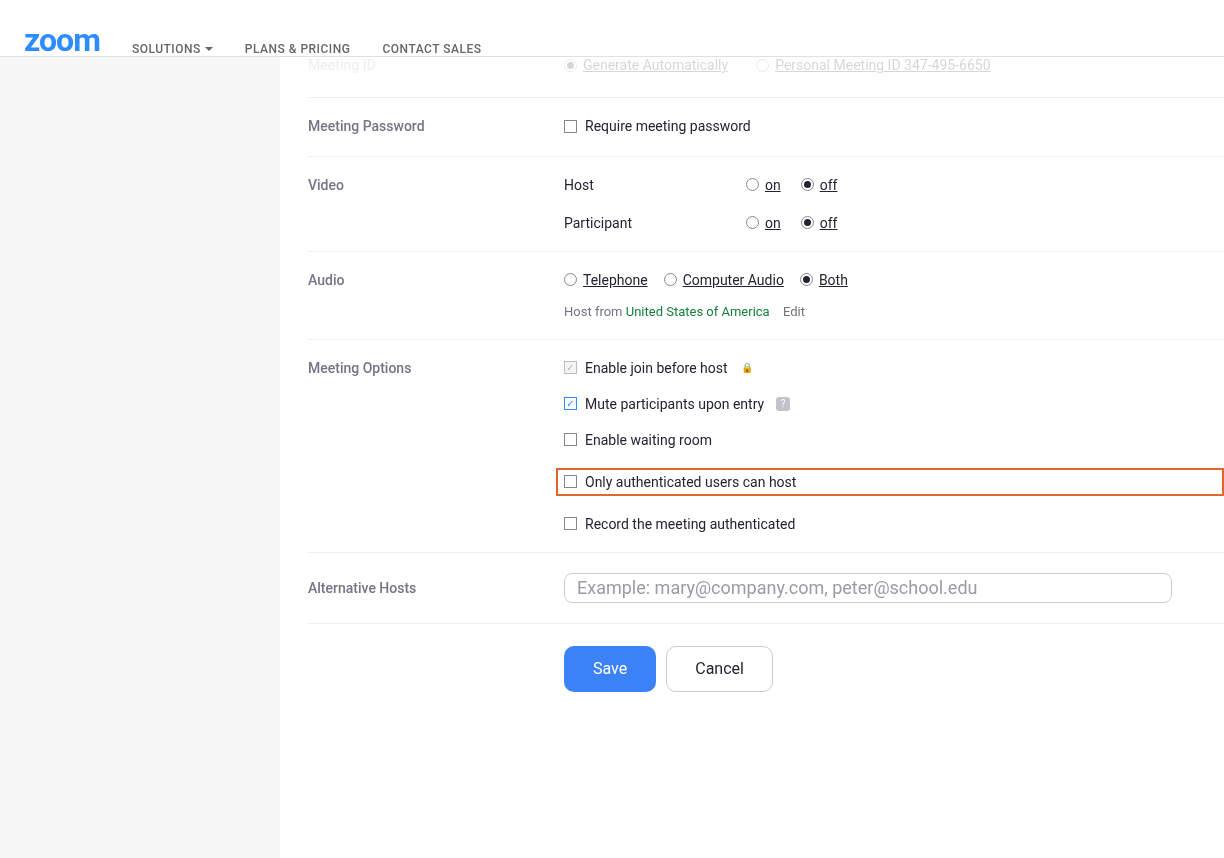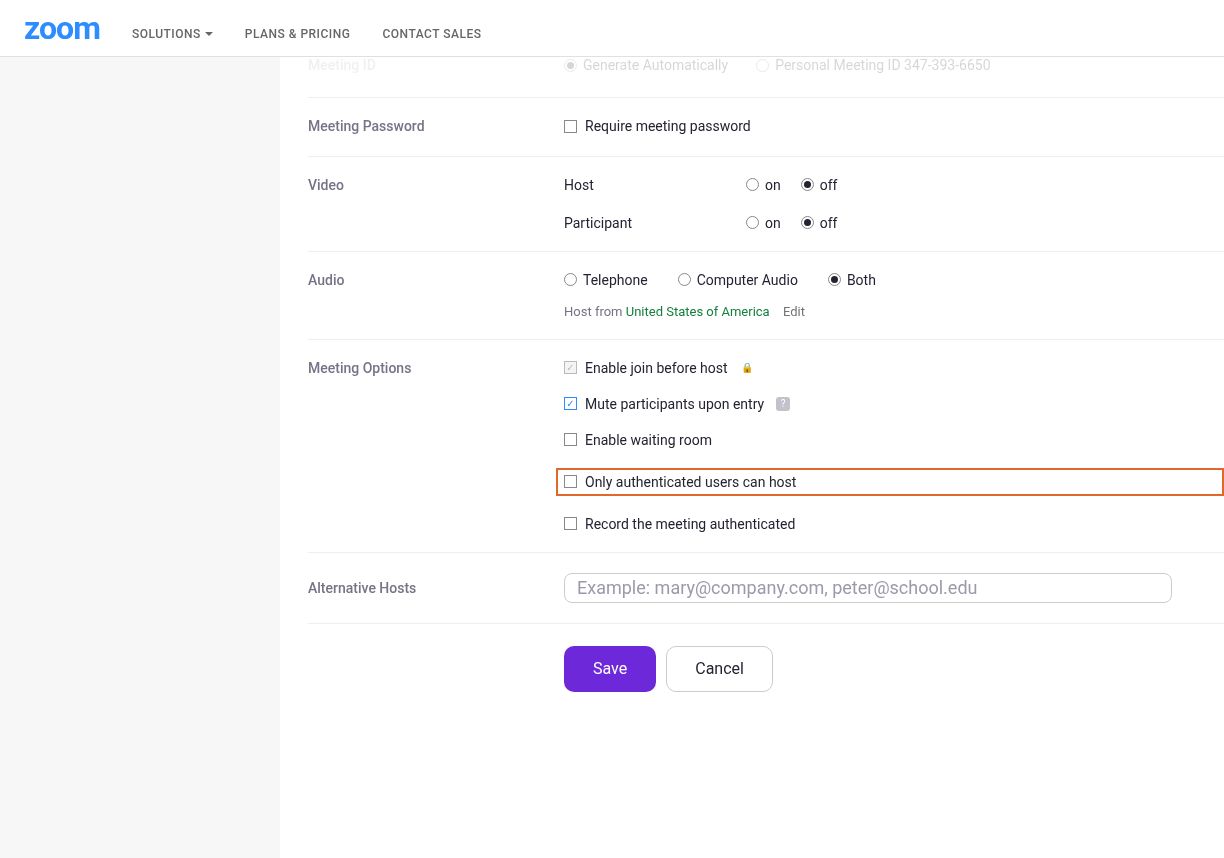--- a/index.html
+++ b/index.html
@@ -4,7 +4,7 @@
   <style>
     * { margin:0; padding:0; box-sizing:border-box; font-family:-apple-system,BlinkMacSystemFont,"Segoe UI",Roboto,"Helvetica Neue",Arial,sans-serif; }
     body { background:#fff; color:#232333; font-size:14px; }
-    .topbar { height:57px; background:#fff; border-bottom:1px solid #e0e0e0; display:flex; align-items:center; padding:0 24px; gap:32px; }
+    .topbar { height:57px; background:#fff; border-bottom:1px solid #e0e0e0; display:flex; align-items:flex-end; padding:0 24px; gap:32px; }
     .logo { color:#2d8cff; font-weight:700; font-size:32px; letter-spacing:-1px; line-height:1; }
     .nav { display:flex; gap:32px; }
     .nav-item { color:#666; font-size:12px; letter-spacing:0.5px; font-weight:500; cursor:pointer; display:flex; align-items:center; gap:4px;margin-top:12px; }

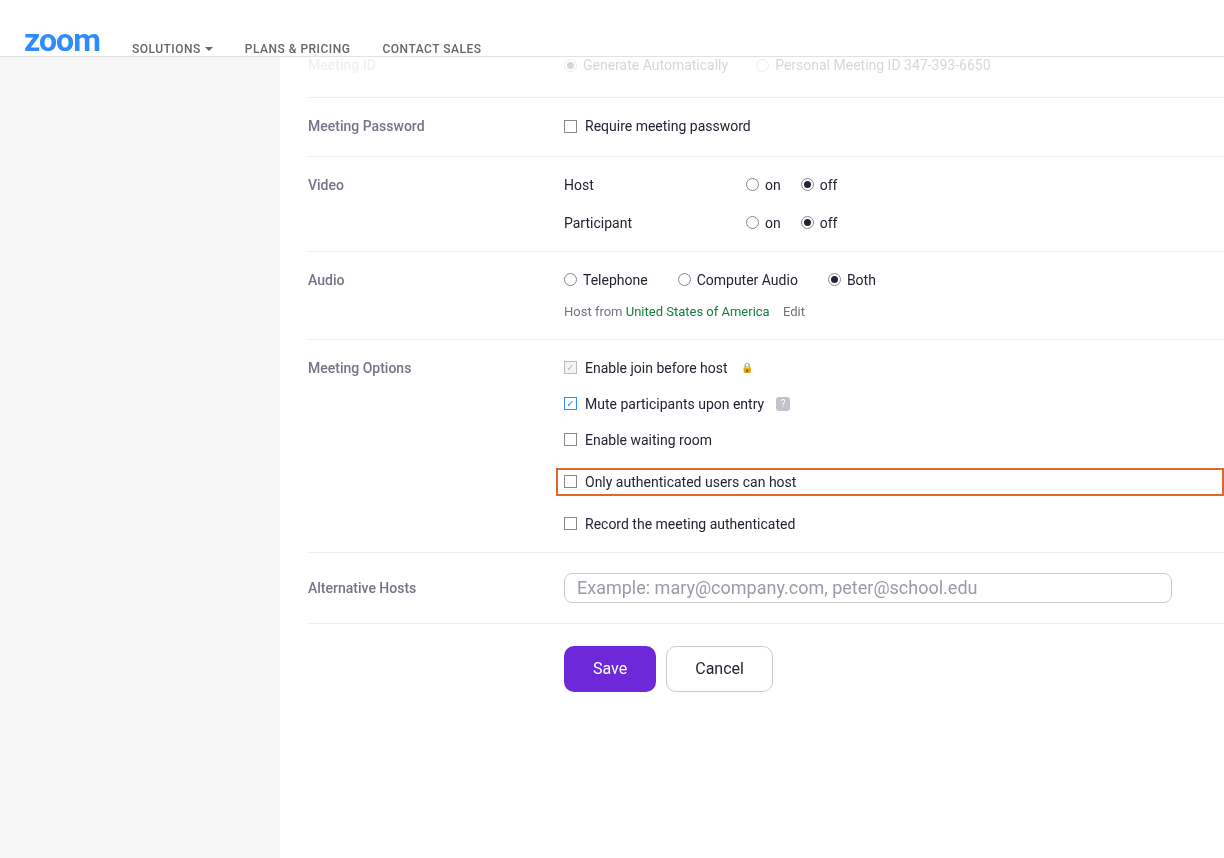--- a/index.html
+++ b/index.html
@@ -18,7 +18,7 @@
     .field-label { width:256px; color:#747487; font-size:14px; font-weight:500; padding-top:0; }
     .field-body { flex:1; color:#232333; }
     .faded-row { display:flex; align-items:center; gap:28px; opacity:0.18; padding-bottom:4px; }
-    .radio { display:inline-flex; align-items:center; gap:6px; cursor:pointer; }
+    .radio { display:inline-flex; align-items:center; gap:6px; cursor:pointer;text-decoration:underline; }
     .radio-circle { width:13px; height:13px; border:1px solid #888; border-radius:50%; display:inline-flex; align-items:center; justify-content:center; background:#fff; }
     .radio-circle.selected::after { content:""; width:7px; height:7px; border-radius:50%; background:#232333; display:block; }
     .check { display:inline-flex; align-items:center; gap:8px; cursor:pointer; }

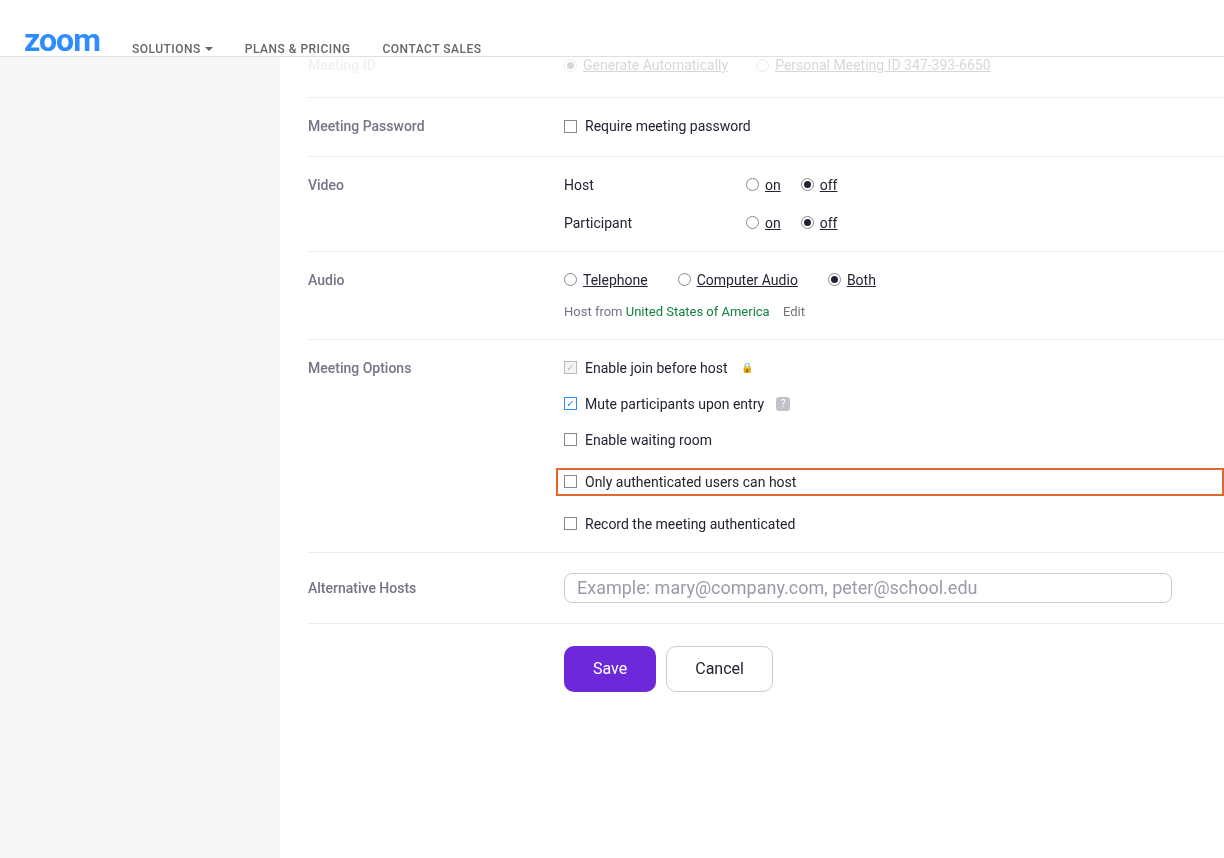--- a/index.html
+++ b/index.html
@@ -76,7 +76,7 @@
             </label>
             <label class="radio">
               <span class="radio-circle"></span>
-              <span>Personal Meeting ID 347-393-6650</span>
+              <span>Personal Meeting ID 347-495-6650</span>
             </label>
           </div>
         </div>

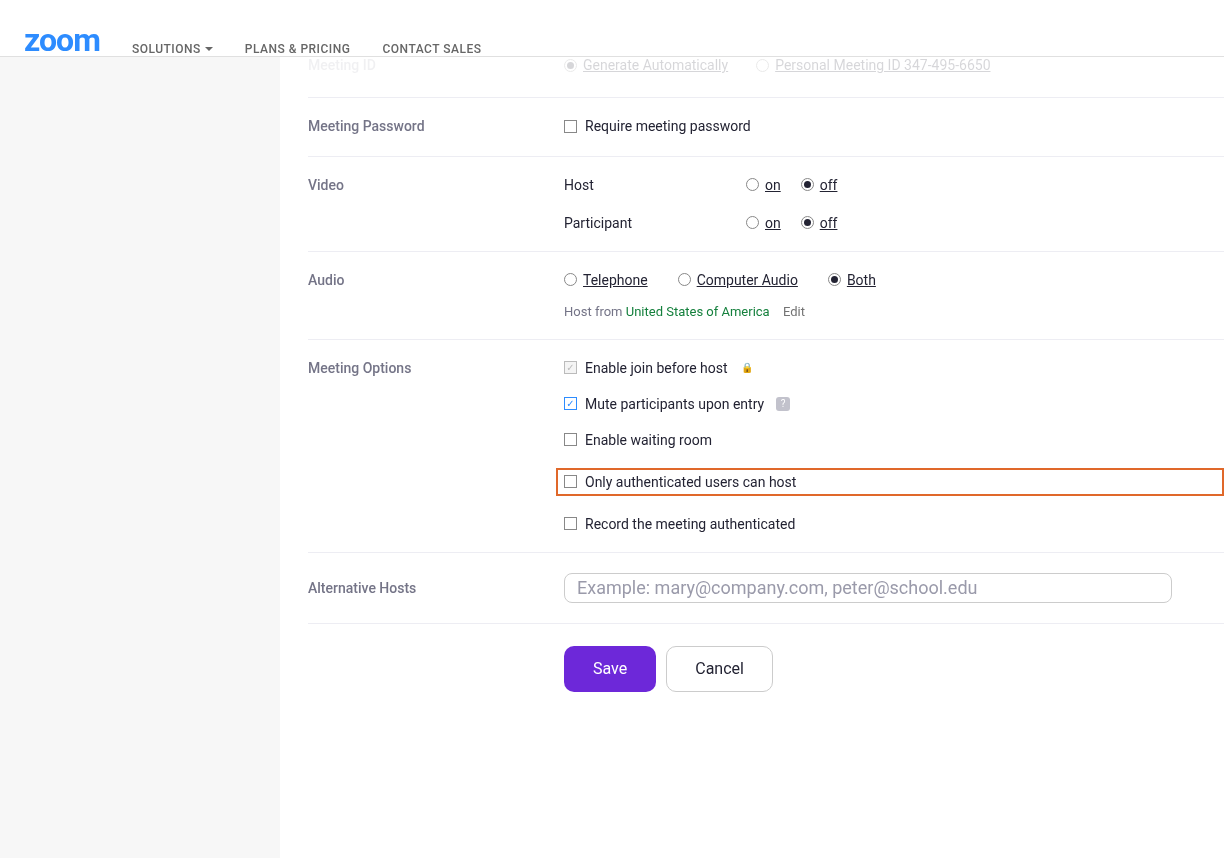--- a/index.html
+++ b/index.html
@@ -31,7 +31,7 @@
     .video-row { display:flex; align-items:center; }
     .video-label { width:182px; color:#232333; }
     .onoff { display:flex; gap:20px; }
-    .audio-row { display:flex; gap:30px; align-items:flex-start; }
+    .audio-row { display:flex; gap:16px; align-items:flex-start; }
     .dial-row { margin-top:16px; color:#747487; font-size:13px; }
     .dial-row .country { color:#15803d; }
     .dial-row .edit { color:#737373; margin-left:10px; cursor:pointer; }

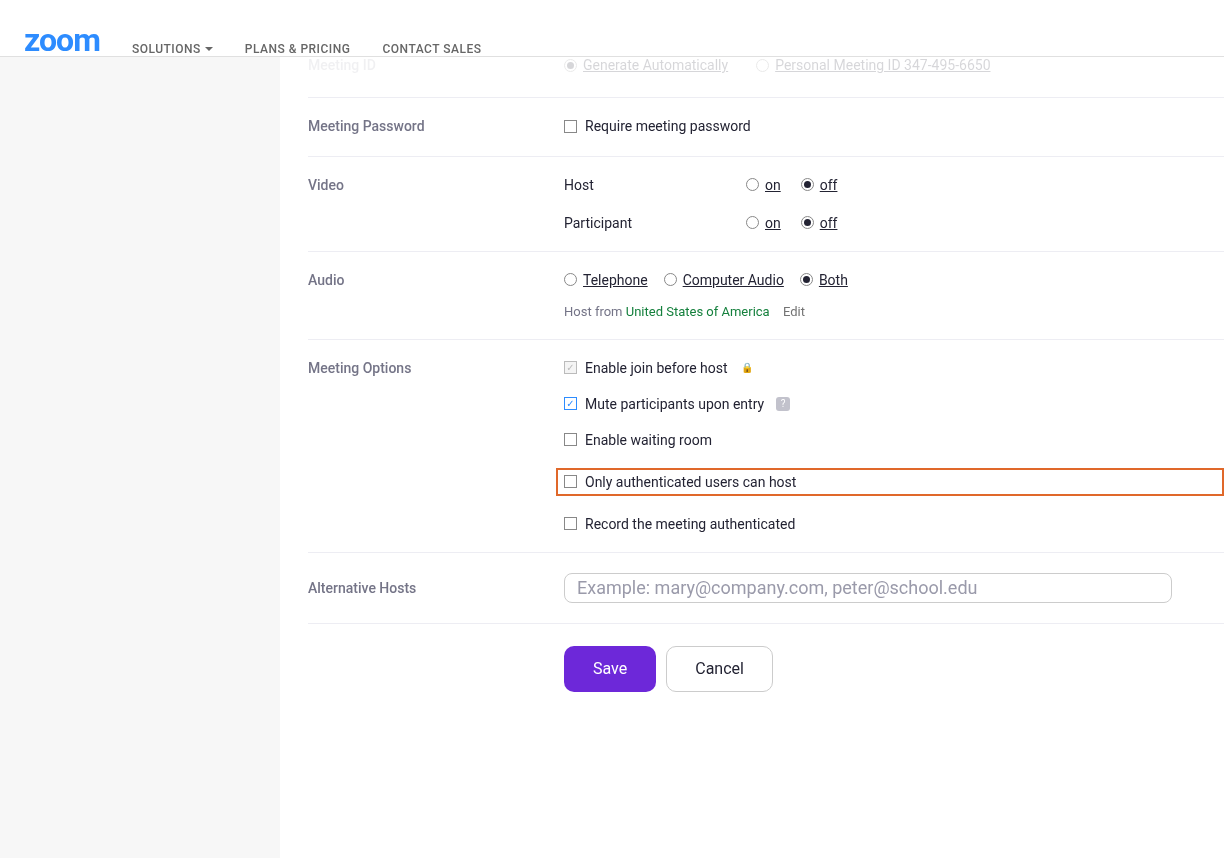--- a/index.html
+++ b/index.html
@@ -43,7 +43,7 @@
     .althost-input::placeholder { color:#9a9aaa; }
     .btn-row { display:flex; gap:10px; margin-top:22px; margin-left:284px; }
     .btn { height:46px; padding:0 28px; border-radius:10px; font-size:16px; cursor:pointer; border:1px solid transparent; }
-    .btn-primary { background:#6d28d9; color:#fff; }
+    .btn-primary { background:#3b82f6; color:#fff; }
     .btn-secondary { background:#fff; border-color:#ccc; color:#232333; }
   </style>
 </head>

